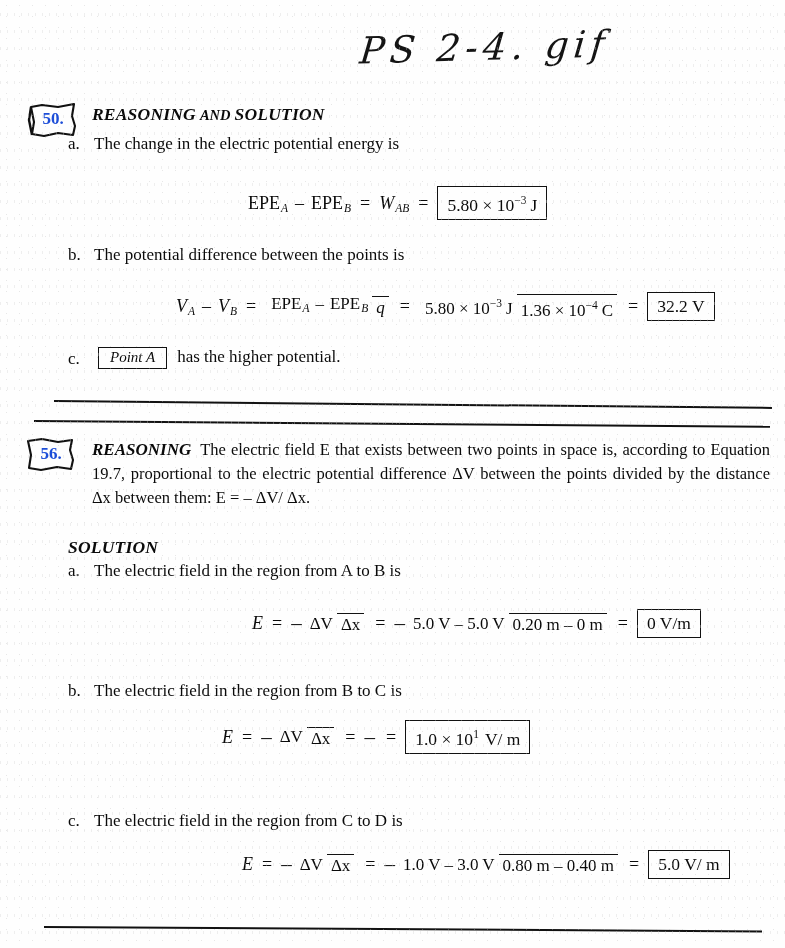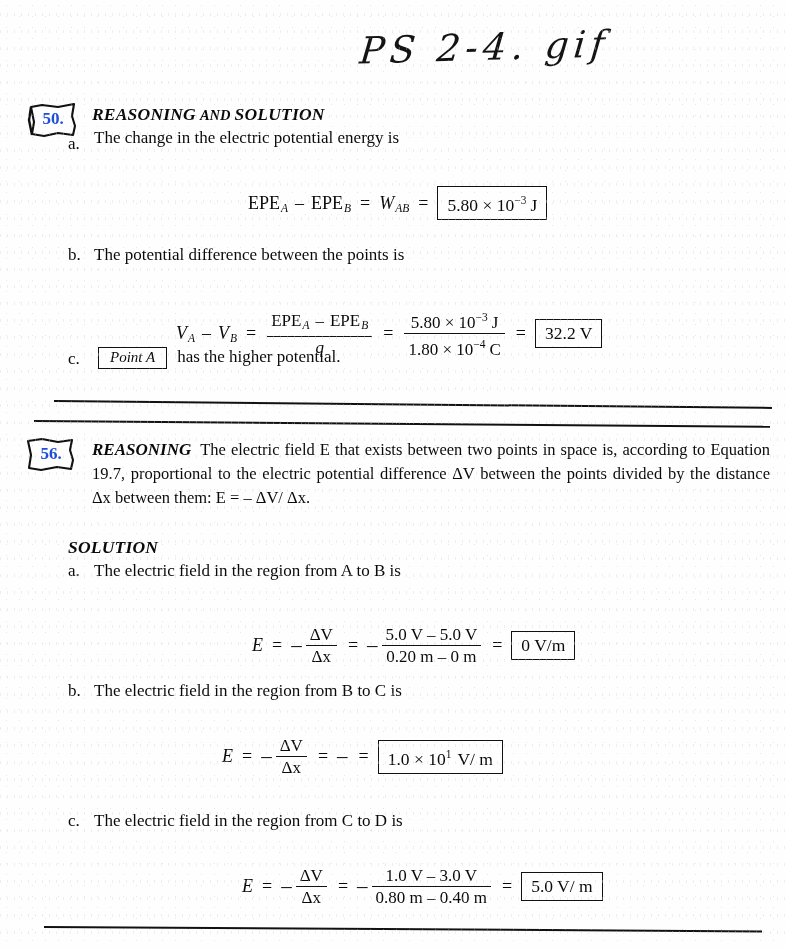--- a/index.html
+++ b/index.html
@@ -207,7 +207,7 @@
     </div>
 
     <div class="sub-item" style="left:68px; top:30px;">a.</div>
-    <div class="sub-item" style="left:94px; top:24px;">The change in the electric potential energy is</div>
+    <div class="sub-item" style="left:94px; top:30px;">The change in the electric potential energy is</div>
 
     <div class="eq" style="left:248px; top:82px;">
       <span class="roman"><span>EPE</span><span class="sub">A</span></span>

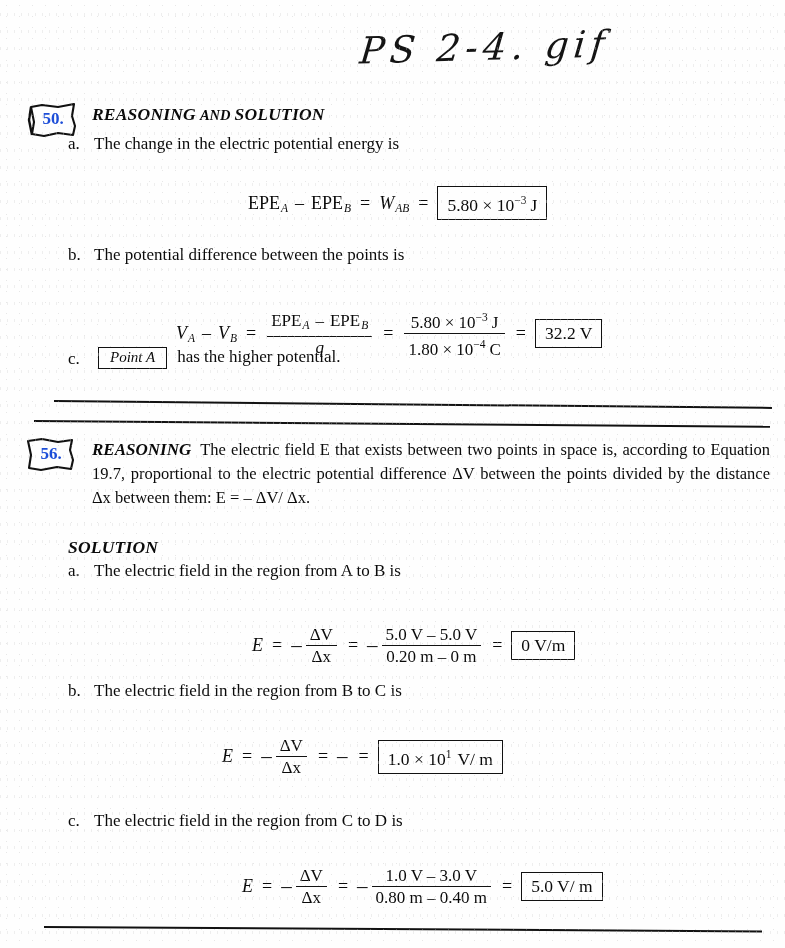--- a/index.html
+++ b/index.html
@@ -138,10 +138,10 @@
   
   .frac {
     display: inline-flex;
-    flex-direction: column;
+    flex-direction: row;
     align-items: center;
     vertical-align: middle;
-    margin: 16px 2px;
+    margin: 0 2px;
   }
   .frac .num {
     padding: 0 4px 1px 4px;

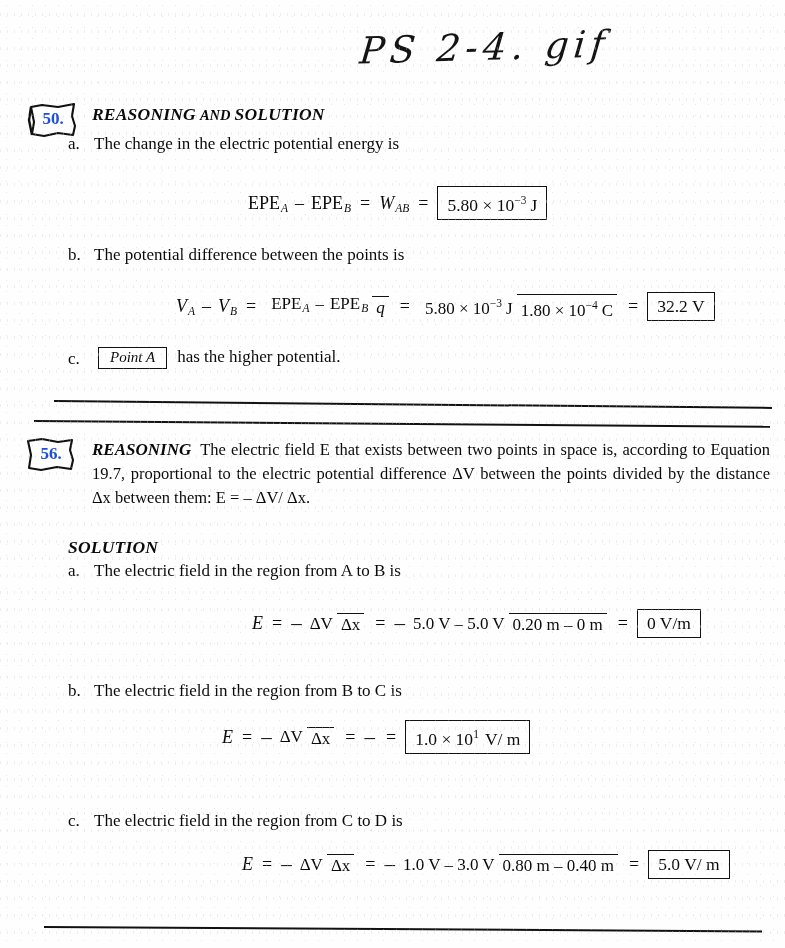--- a/index.html
+++ b/index.html
@@ -237,7 +237,7 @@
 
       <span class="frac">
         <span class="num"><span>5.80 × 10</span><span class="sup">−3</span><span style="margin-left:4px;">J</span></span>
-        <span class="den"><span>1.80 × 10</span><span class="sup">−4</span><span style="margin-left:4px;">C</span></span>
+        <span class="den"><span>1.36 × 10</span><span class="sup">−4</span><span style="margin-left:4px;">C</span></span>
       </span>
 
       <span class="eqsign">=</span>

